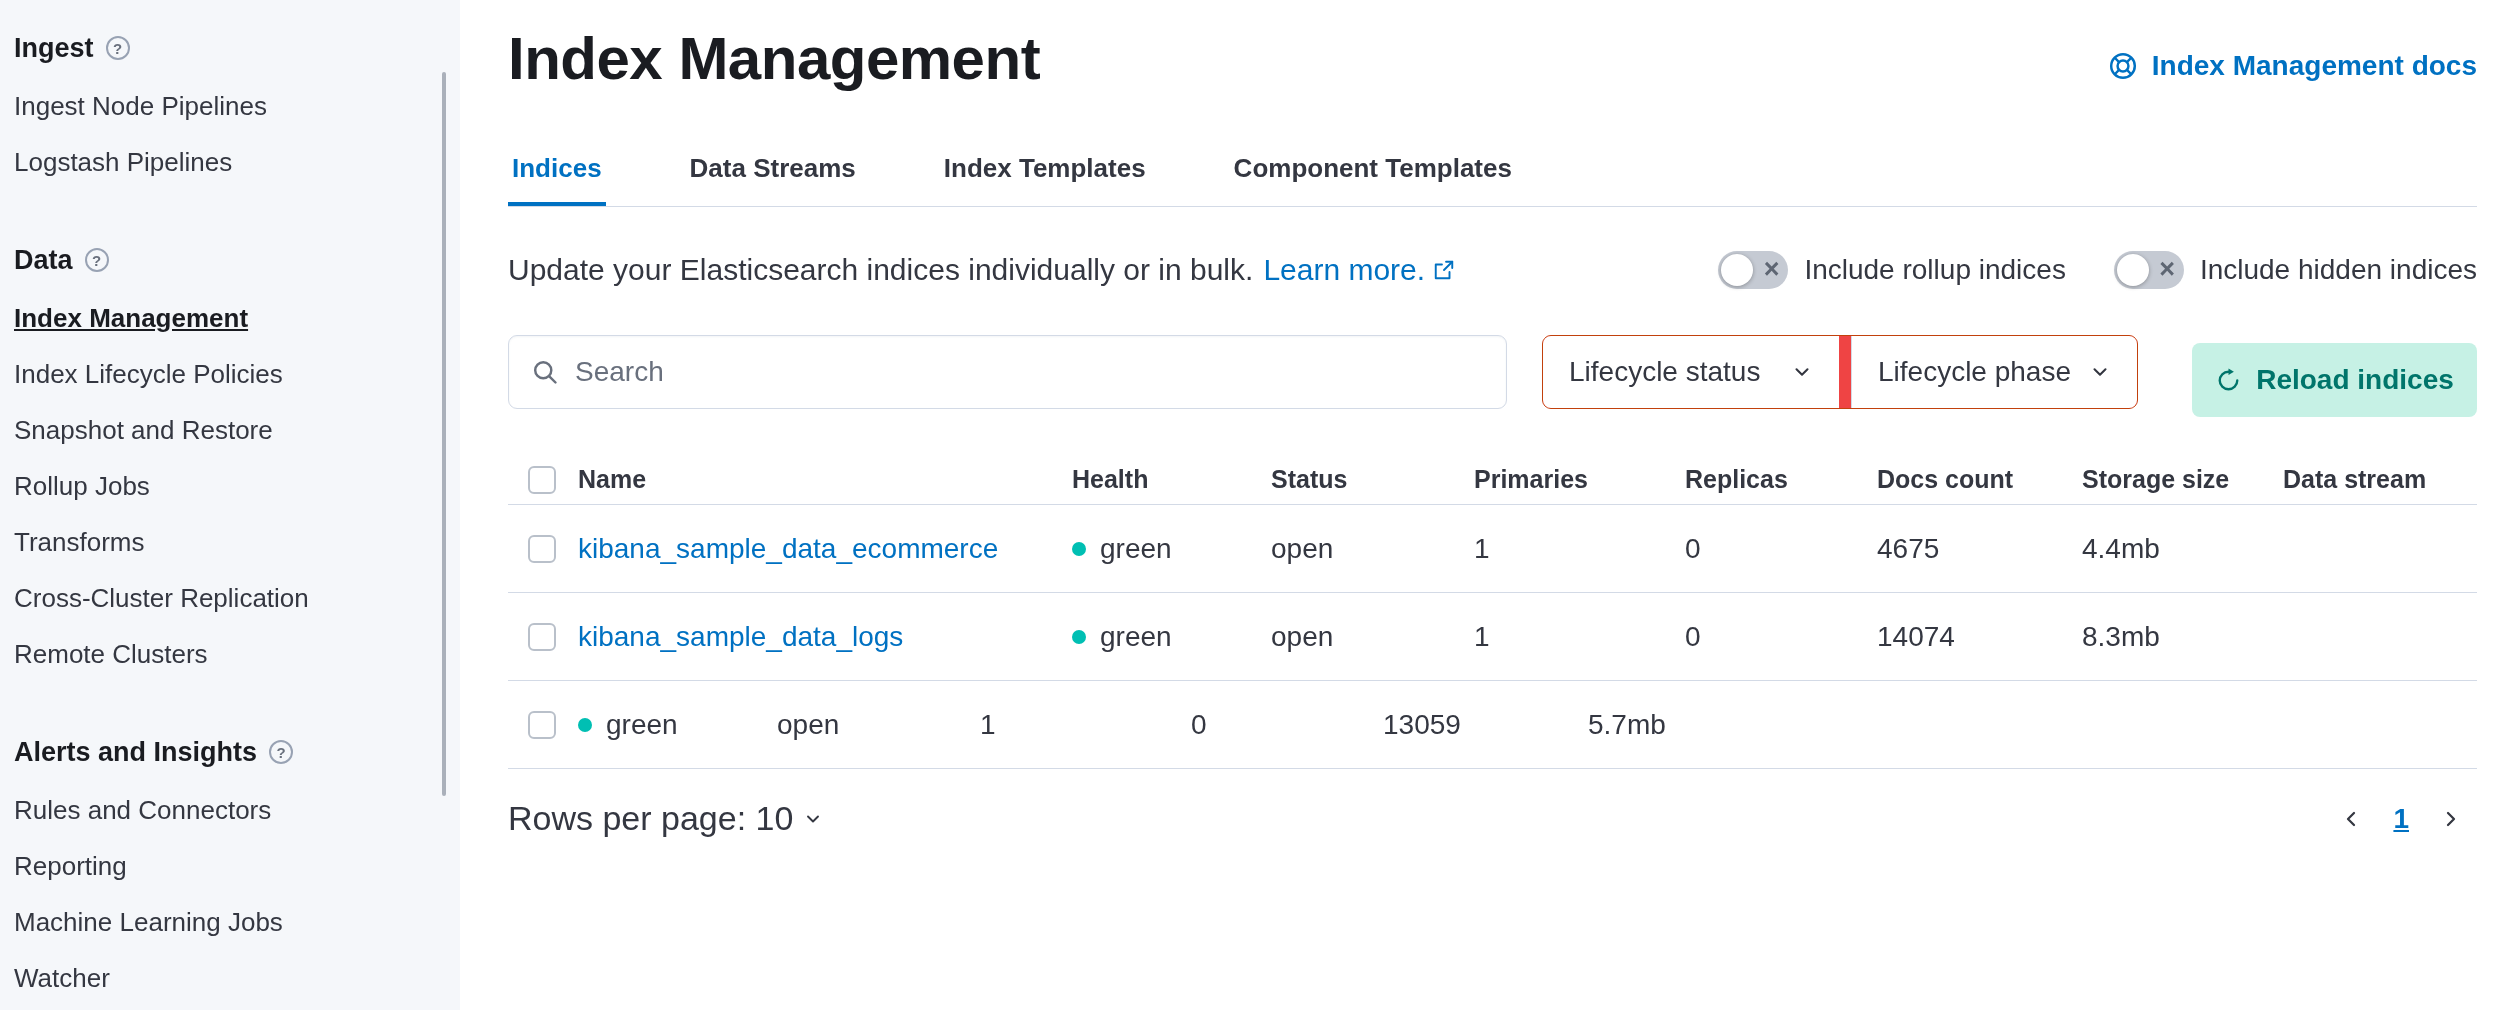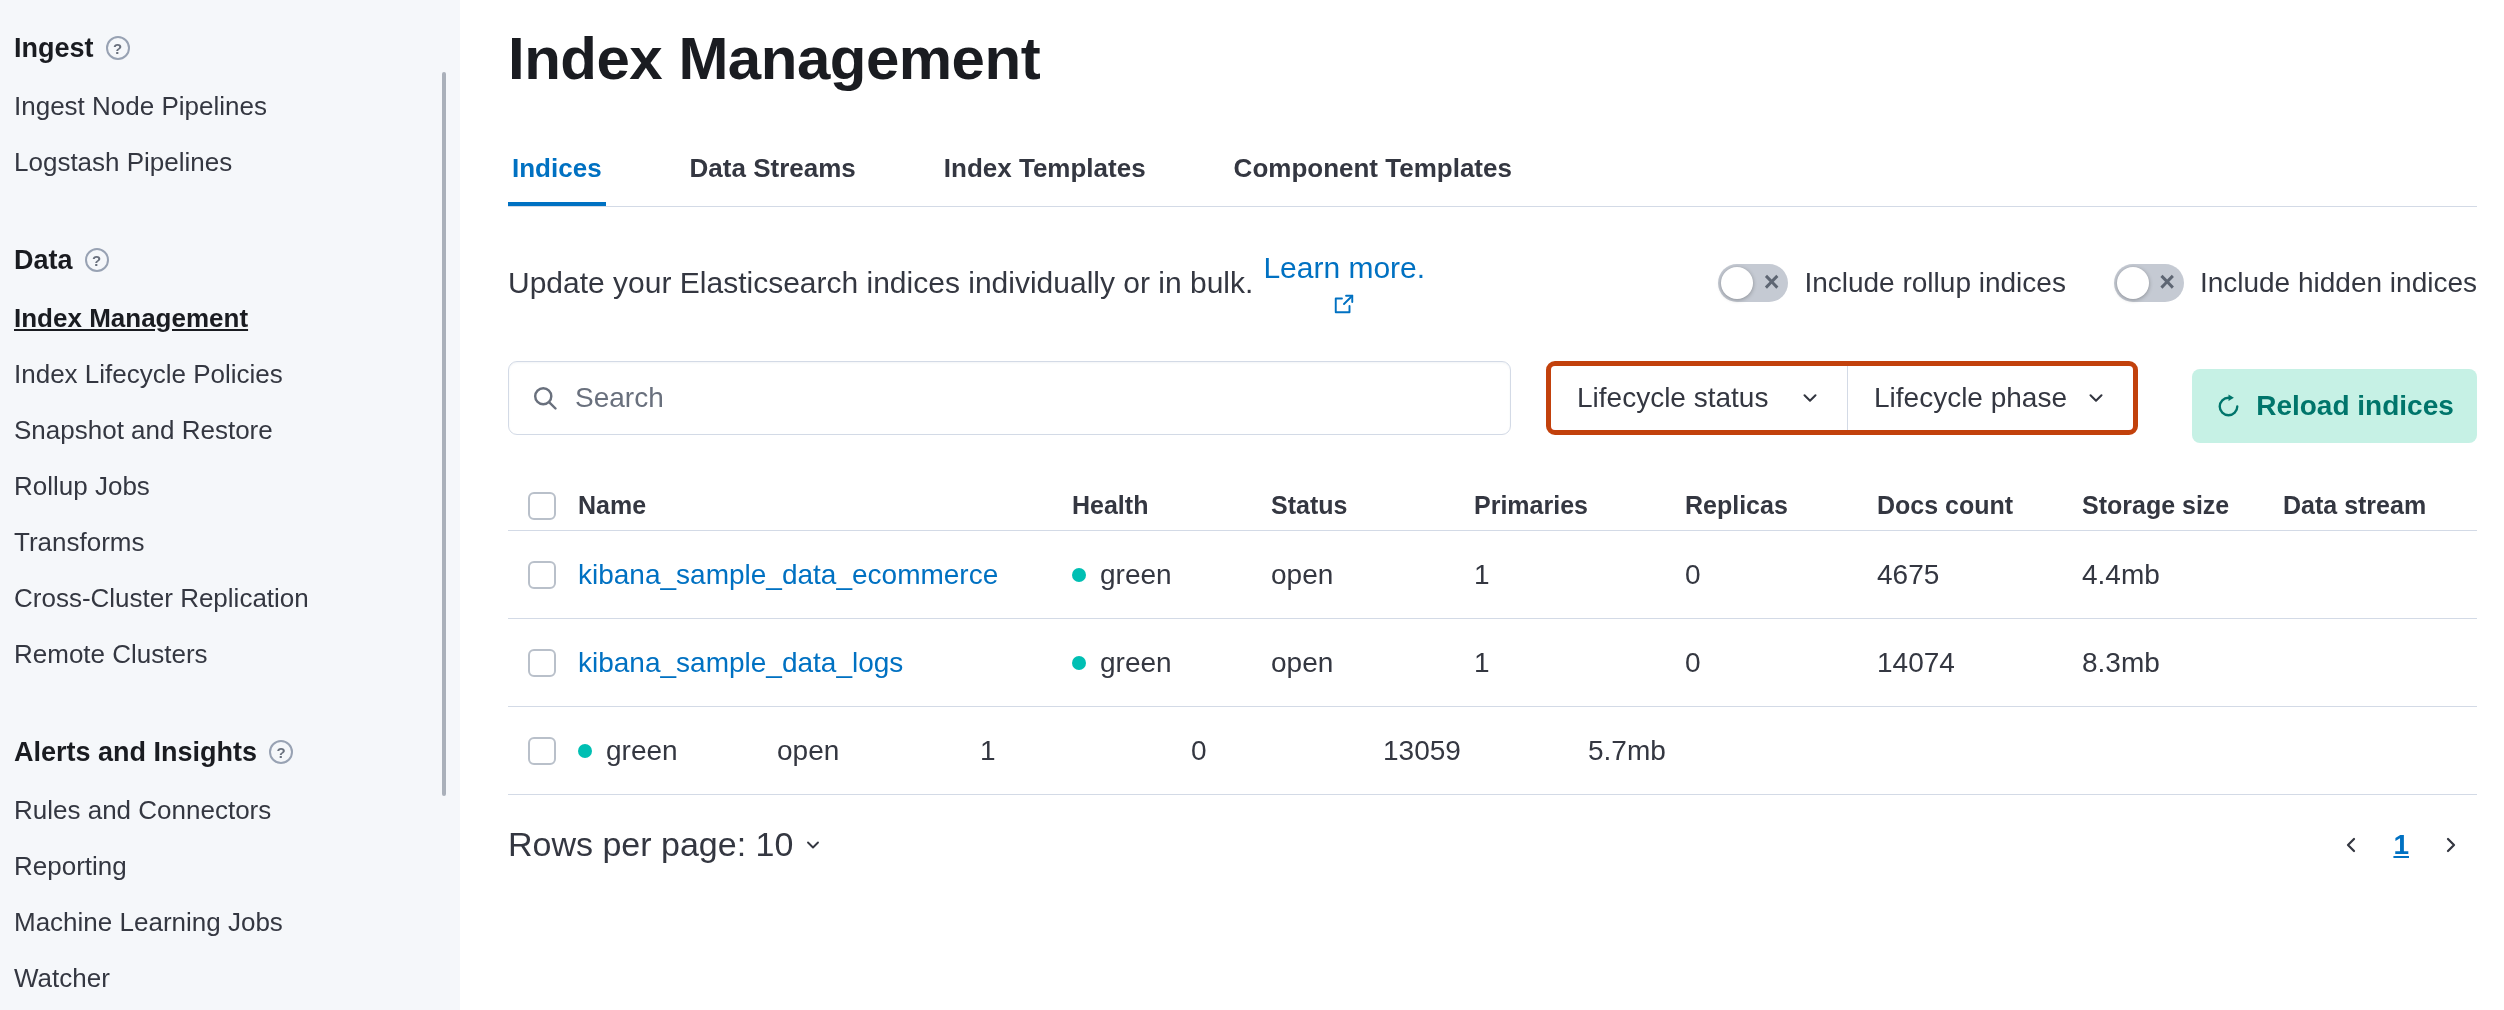--- a/index.html
+++ b/index.html
@@ -169,6 +169,14 @@
 
   <div class="page-header">
     <h1 class="page-title">Index Management</h1>
+    <a class="docs-link">
+      <svg width="30" height="30" viewBox="0 0 16 16" fill="none" stroke="#0071c2" stroke-width="1.3">
+        <circle cx="8" cy="8" r="6.3"></circle>
+        <circle cx="8" cy="8" r="2.9"></circle>
+        <path d="M3.6 3.6L5.9 5.9M12.4 3.6L10.1 5.9M3.6 12.4L5.9 10.1M12.4 12.4L10.1 10.1"></path>
+      </svg>
+      <span>Index Management docs</span>
+    </a>
   </div>
 
   <nav class="tabs">

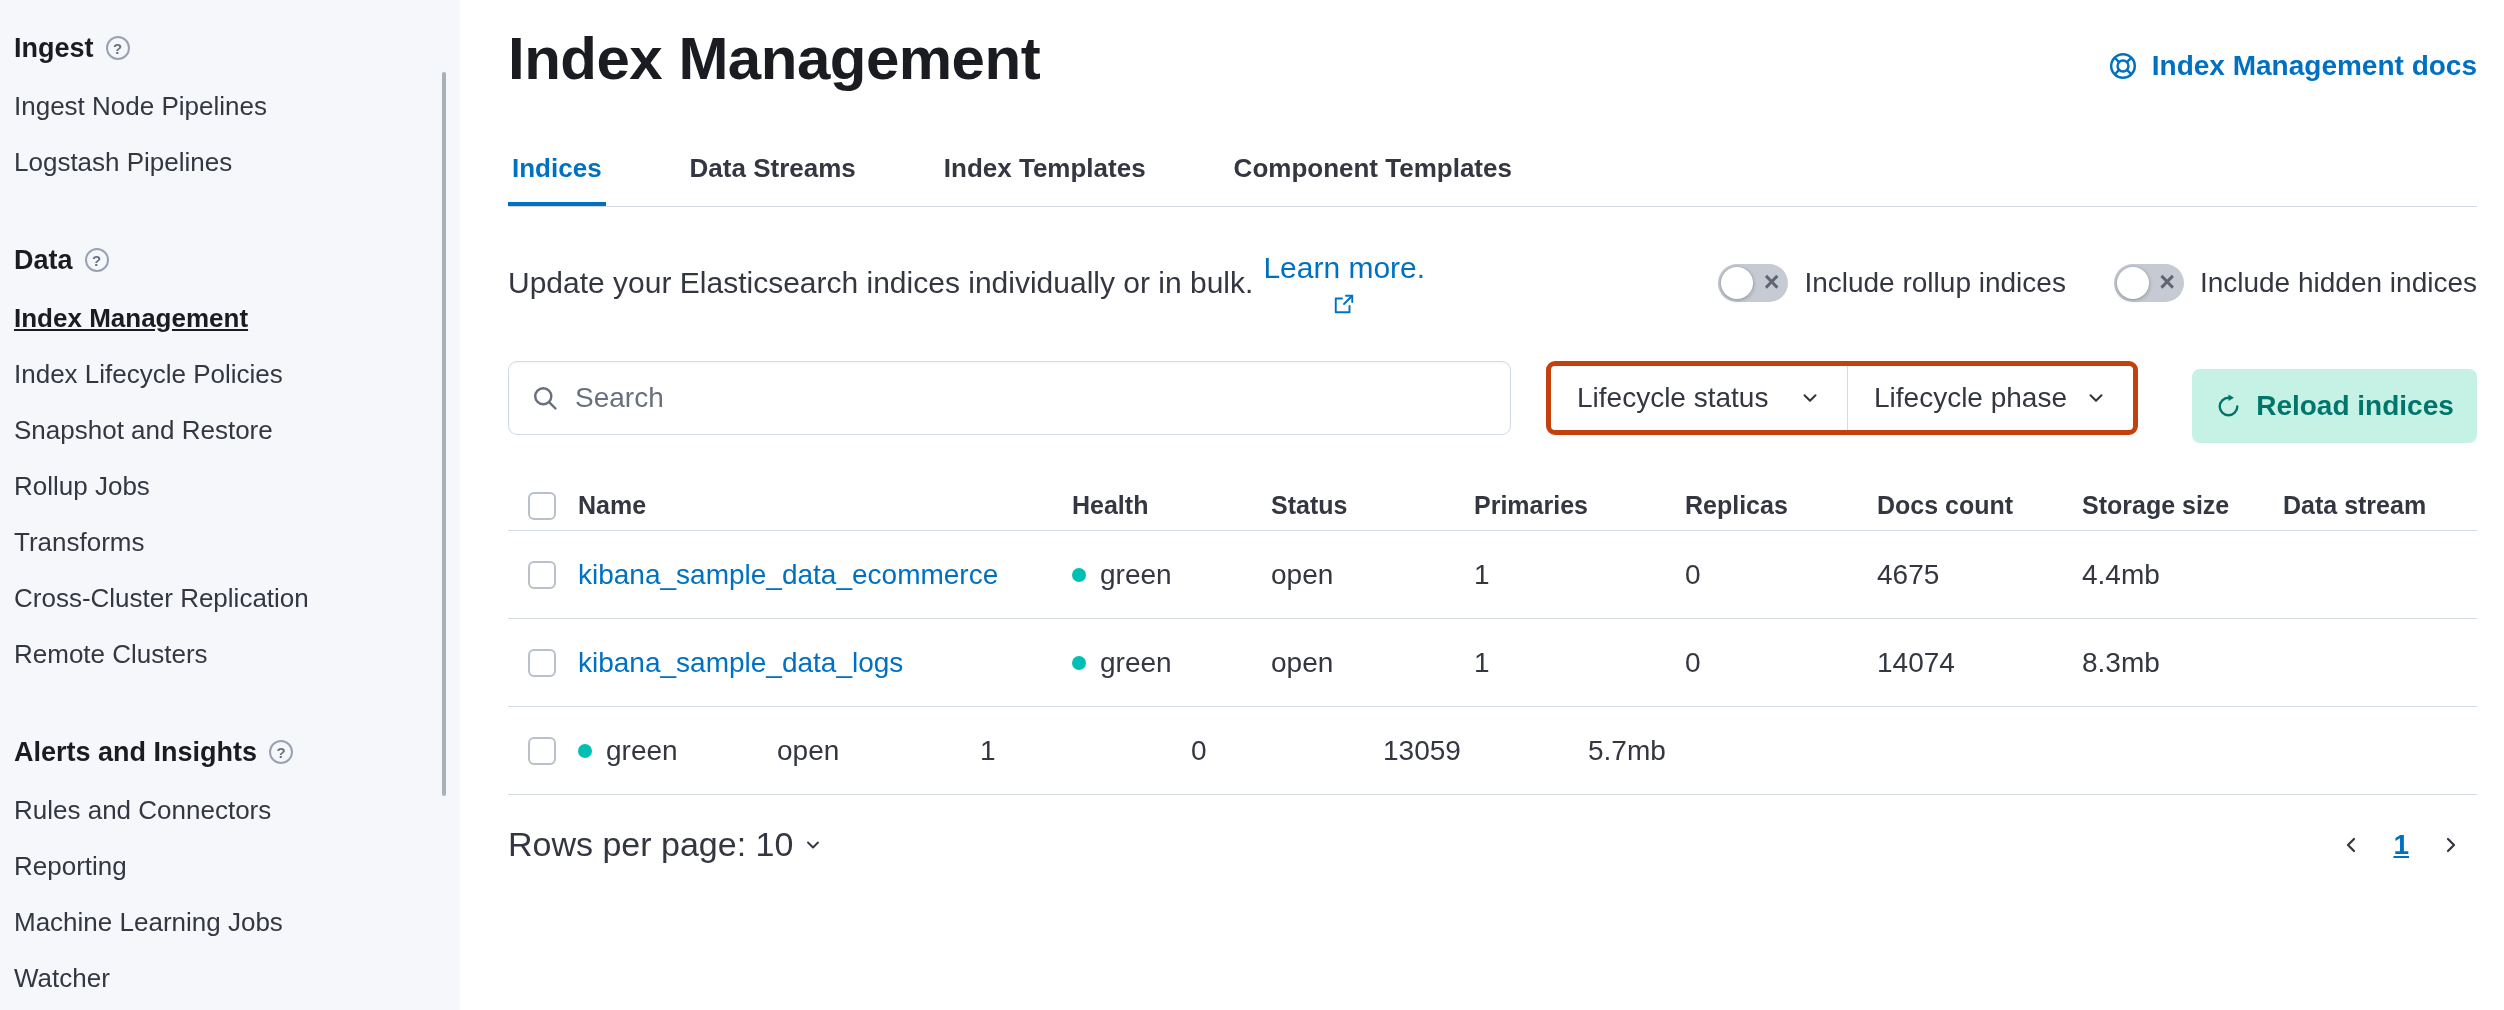--- a/index.html
+++ b/index.html
@@ -47,7 +47,7 @@
   
   .desc-row { display:flex; justify-content:space-between; align-items:center; margin-top:44px; }
   .desc { font-size:30px; color:#343741; display:flex; align-items:center; gap:10px; }
-  .learn-more { color:#0071c2; text-decoration:none; display:inline-flex; align-items:center; gap:8px; cursor:pointer;flex-direction:column; }
+  .learn-more { color:#0071c2; text-decoration:none; display:inline-flex; align-items:center; gap:8px; cursor:pointer; }
   .toggles { display:flex; align-items:center; gap:48px; }
   .toggle-group { display:flex; align-items:center; gap:16px; cursor:pointer; }
   .switch { width:70px; height:38px; border-radius:19px; background:#c5cad3; position:relative; flex-shrink:0; }

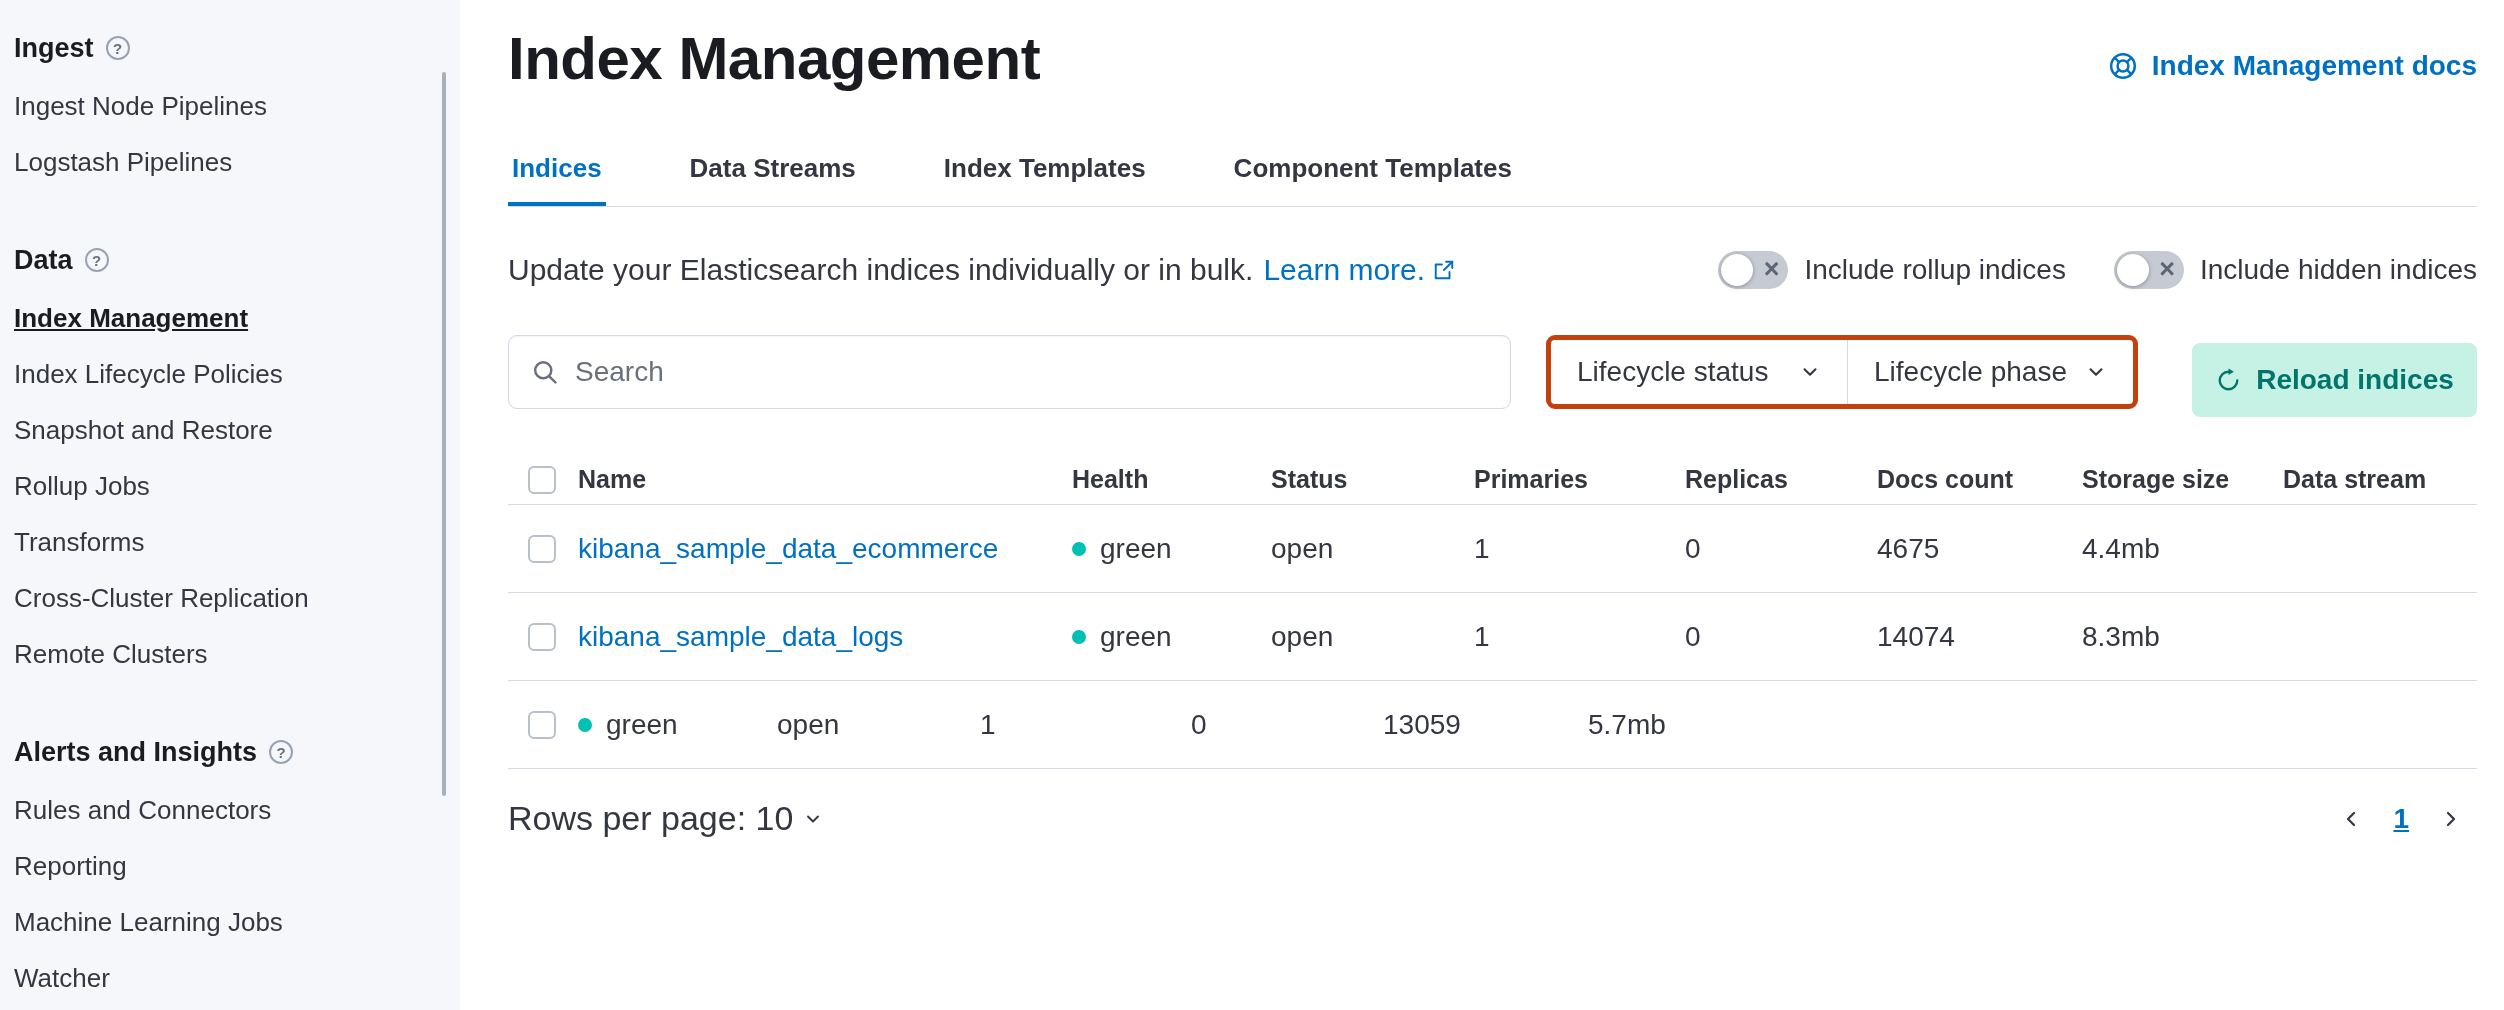--- a/index.html
+++ b/index.html
@@ -76,7 +76,7 @@
   .search-box input::placeholder { color:#69707d; }
   .filter-group {
     display:flex; height:74px; margin-left:35px;
-    border:5px solid #c2410c; border-radius:9px; overflow:hidden; background:#ef4444;
+    border:1px solid #c2410c; border-radius:9px; overflow:hidden; background:#ef4444;gap:12px;
   }
   .filter-btn {
     display:flex; align-items:center; justify-content:space-between; gap:18px;

